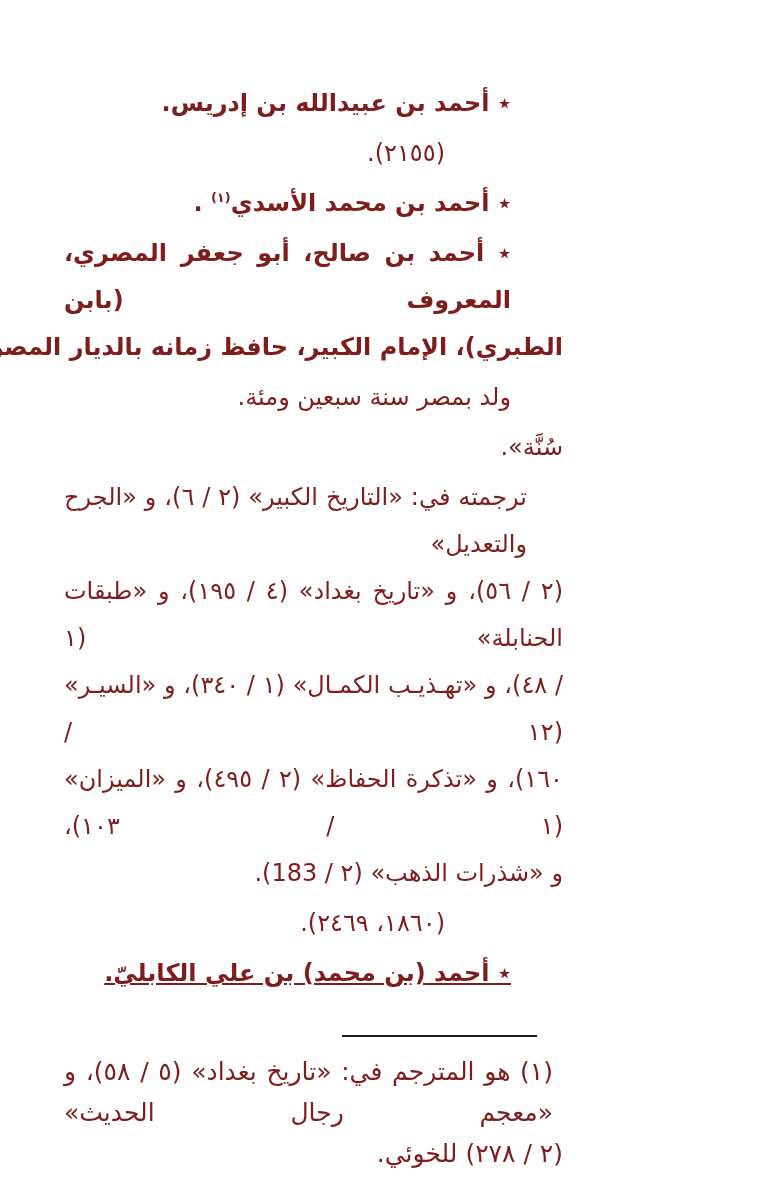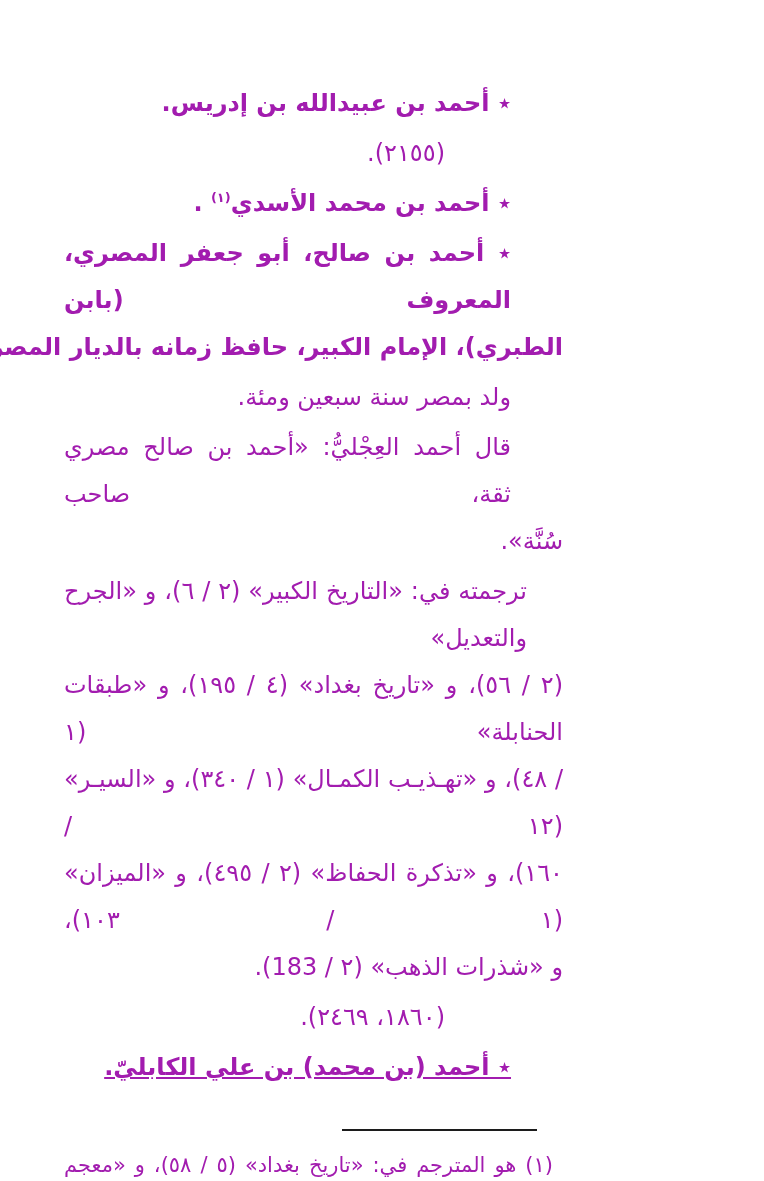--- a/index.html
+++ b/index.html
@@ -9,7 +9,7 @@
     height: 1181px;
     box-sizing: border-box;
     background: #ffffff;
-    color: #a21caf;
+    color: #7f1d1d;
     padding: 80px 64px 0 64px;
     font-family: "DejaVu Sans", sans-serif;
     direction: rtl;

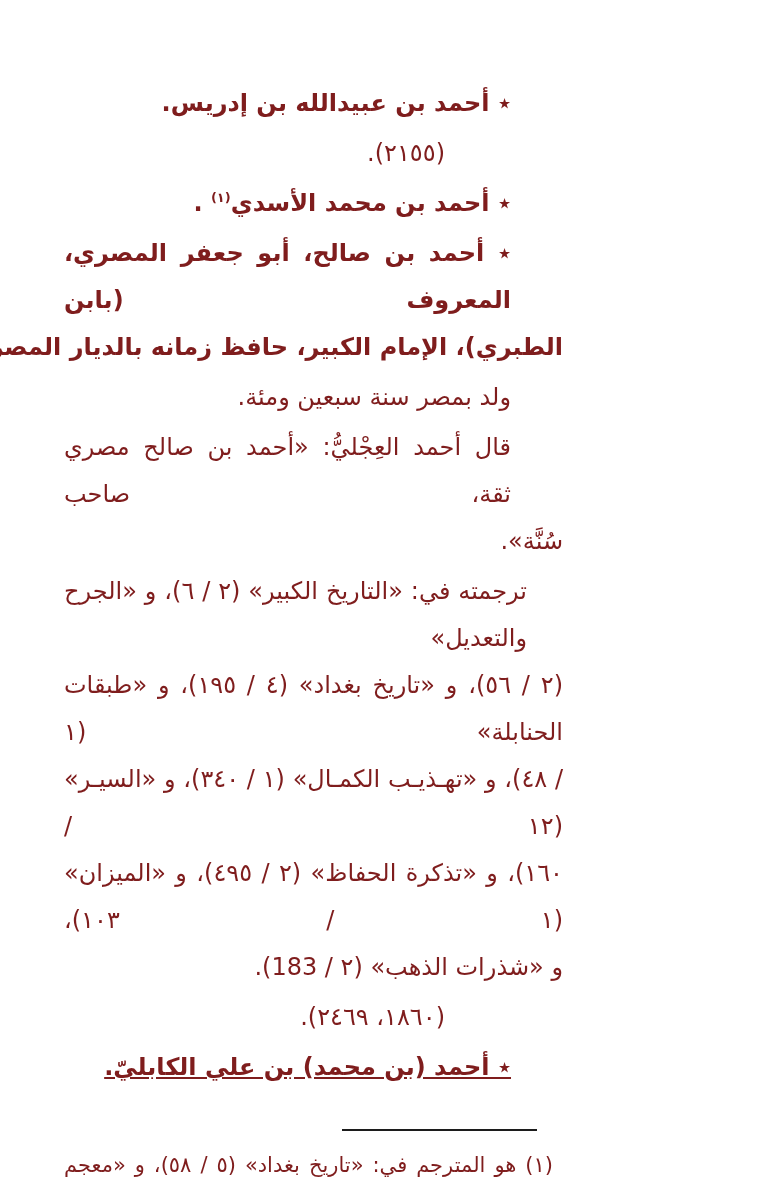--- a/index.html
+++ b/index.html
@@ -74,7 +74,6 @@
         <div class="line" style="padding-right: 52px;">ولد بمصر سنة سبعين ومئة.</div>
       </div>
       <div class="para">
-        <div class="line j" style="padding-right: 52px;">قال أحمد العِجْليُّ: «أحمد بن صالح مصري ثقة، صاحب</div>
         <div class="line">سُنَّة».</div>
       </div>
       <div class="para">

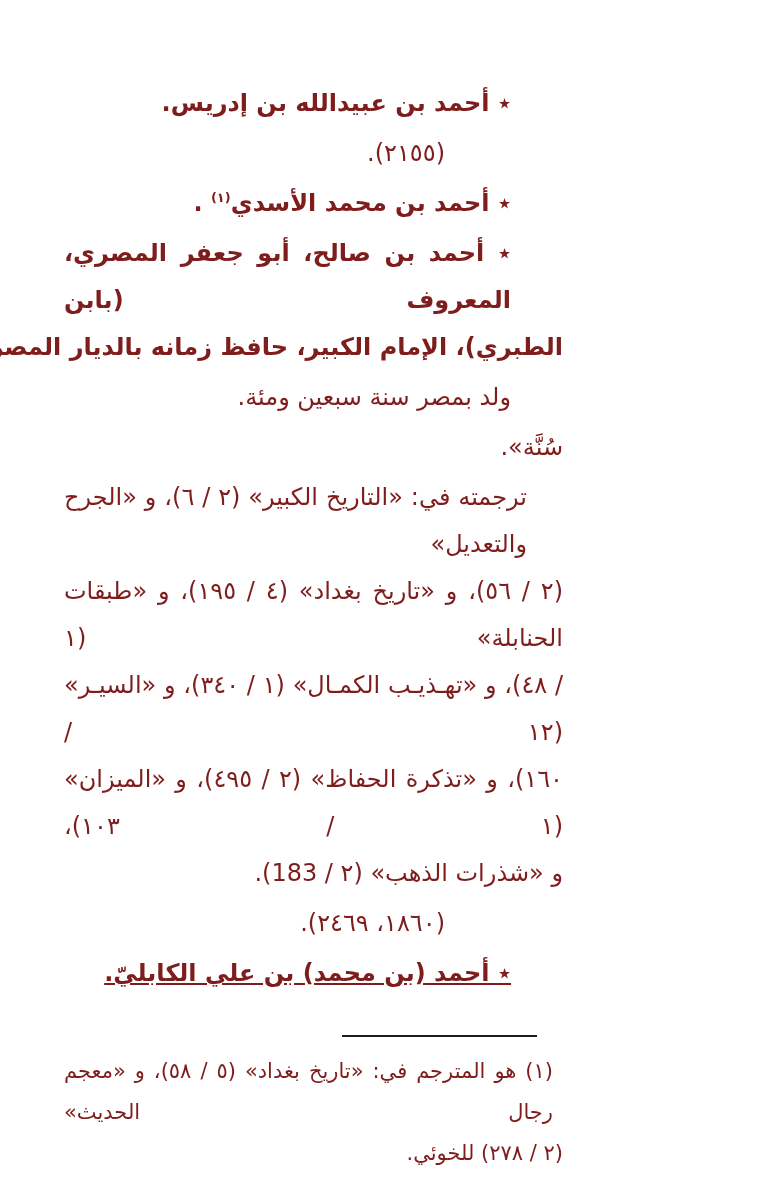--- a/index.html
+++ b/index.html
@@ -42,7 +42,7 @@
     border-top: 2px solid #1c1c1c;
   }
   .footnote {
-    font-size: 21px;
+    font-size: 25px;
     line-height: 41px;
   }
   .page-number {

